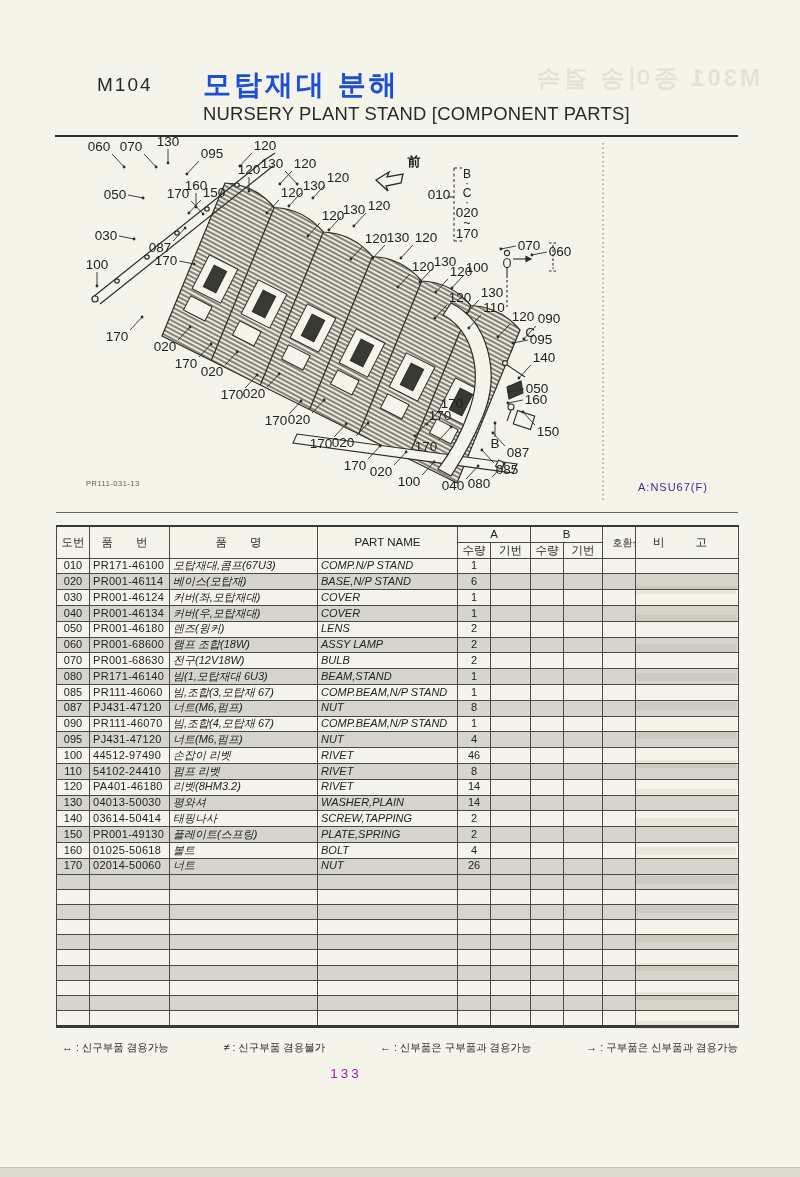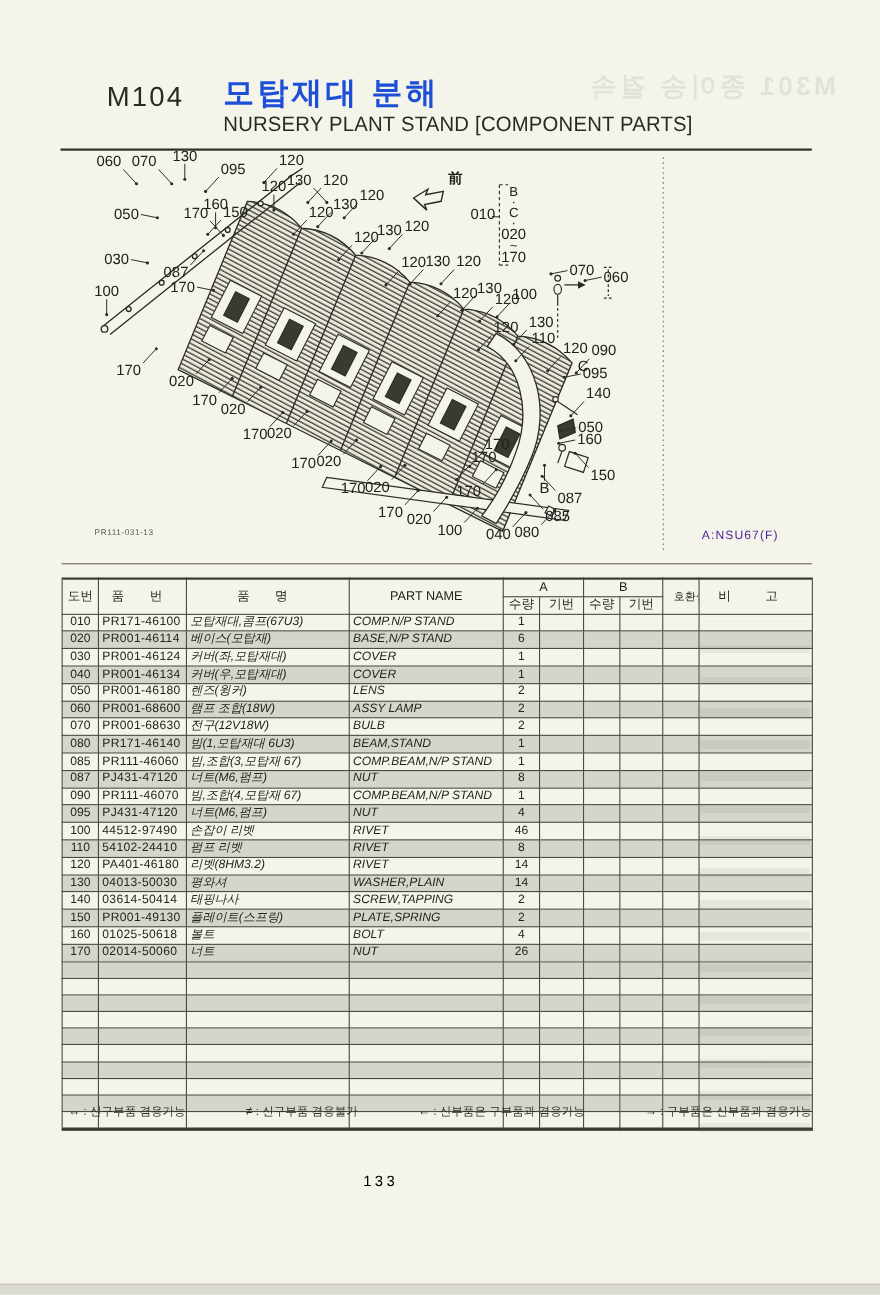--- a/index.html
+++ b/index.html
@@ -10,7 +10,7 @@
     color:#24241f;
   }
   
-  .code{position:absolute;left:97px;top:74px;font-size:25px;letter-spacing:2px;color:#2a2a25;}
+  .code{position:absolute;left:97px;top:74px;font-size:19px;letter-spacing:2px;color:#2a2a25;}
   .title-ko{position:absolute;left:203px;top:66px;font-size:28px;font-weight:bold;letter-spacing:3px;color:#1d4ed8;}
   .title-en{position:absolute;left:203px;top:103px;font-size:19px;letter-spacing:0.2px;color:#2a2a25;transform:scaleX(.97);transform-origin:left;}
   .title-rule{position:absolute;left:55px;top:135px;width:683px;border-top:2px solid #2f2f2a;}

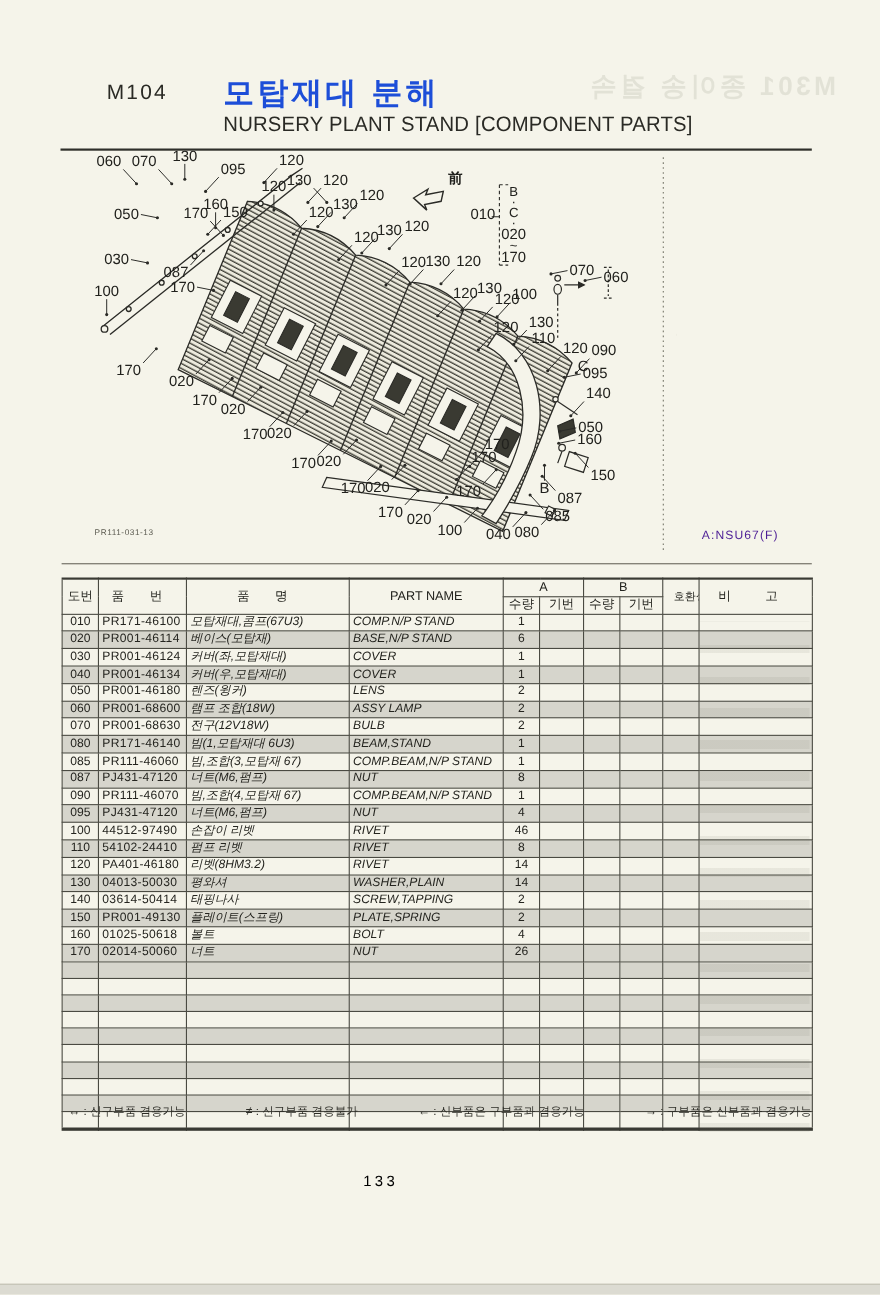--- a/index.html
+++ b/index.html
@@ -46,7 +46,7 @@
     background:repeating-linear-gradient(180deg,transparent 0 21px,rgba(110,110,95,.10) 21px 29px);
   }
   
-  .legend{position:absolute;left:62px;top:1004px;width:676px;display:flex;justify-content:space-between;font-size:10.5px;color:#2c2c26;gap:16px;}
+  .legend{position:absolute;left:62px;top:1041px;width:676px;display:flex;justify-content:space-between;font-size:10.5px;color:#2c2c26;gap:16px;}
   .legend .item{white-space:nowrap;}
   .legend .sym{display:inline-block;margin-right:3px;font-size:11px;}
   .pageno{position:absolute;left:0;top:1066px;width:692px;text-align:center;font-size:13.5px;letter-spacing:3px;color:#000000;}

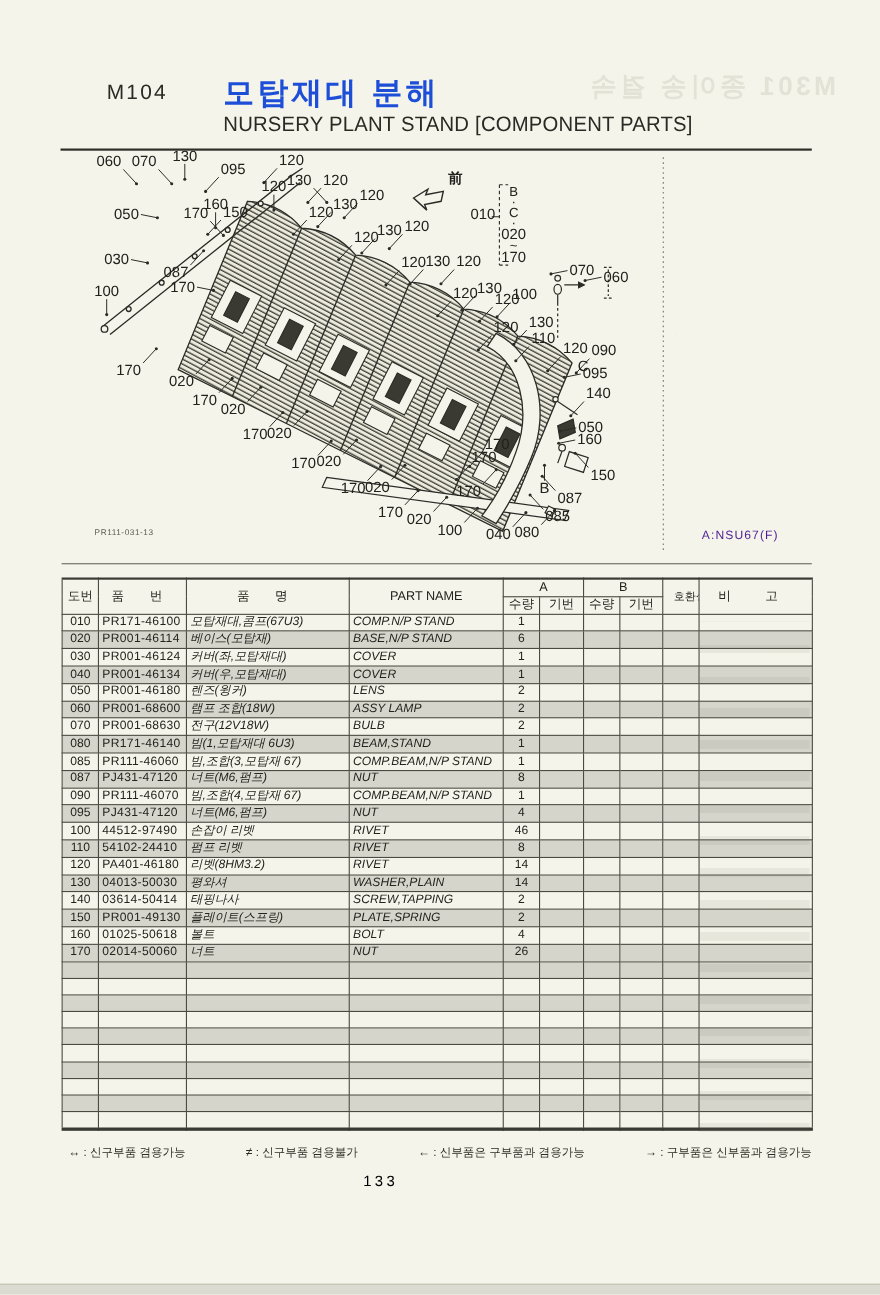--- a/index.html
+++ b/index.html
@@ -49,7 +49,7 @@
   .legend{position:absolute;left:62px;top:1041px;width:676px;display:flex;justify-content:space-between;font-size:10.5px;color:#2c2c26;gap:16px;}
   .legend .item{white-space:nowrap;}
   .legend .sym{display:inline-block;margin-right:3px;font-size:11px;}
-  .pageno{position:absolute;left:0;top:1066px;width:692px;text-align:center;font-size:13.5px;letter-spacing:3px;color:#000000;}
+  .pageno{position:absolute;left:0;top:1066px;width:692px;text-align:center;font-size:13.5px;letter-spacing:3px;color:#a21caf;}
   .bottom-edge{position:absolute;left:0;bottom:0;width:800px;height:9px;background:#dcdbd2;border-top:1px solid #c2c1b4;}
 </style>
 </head>

